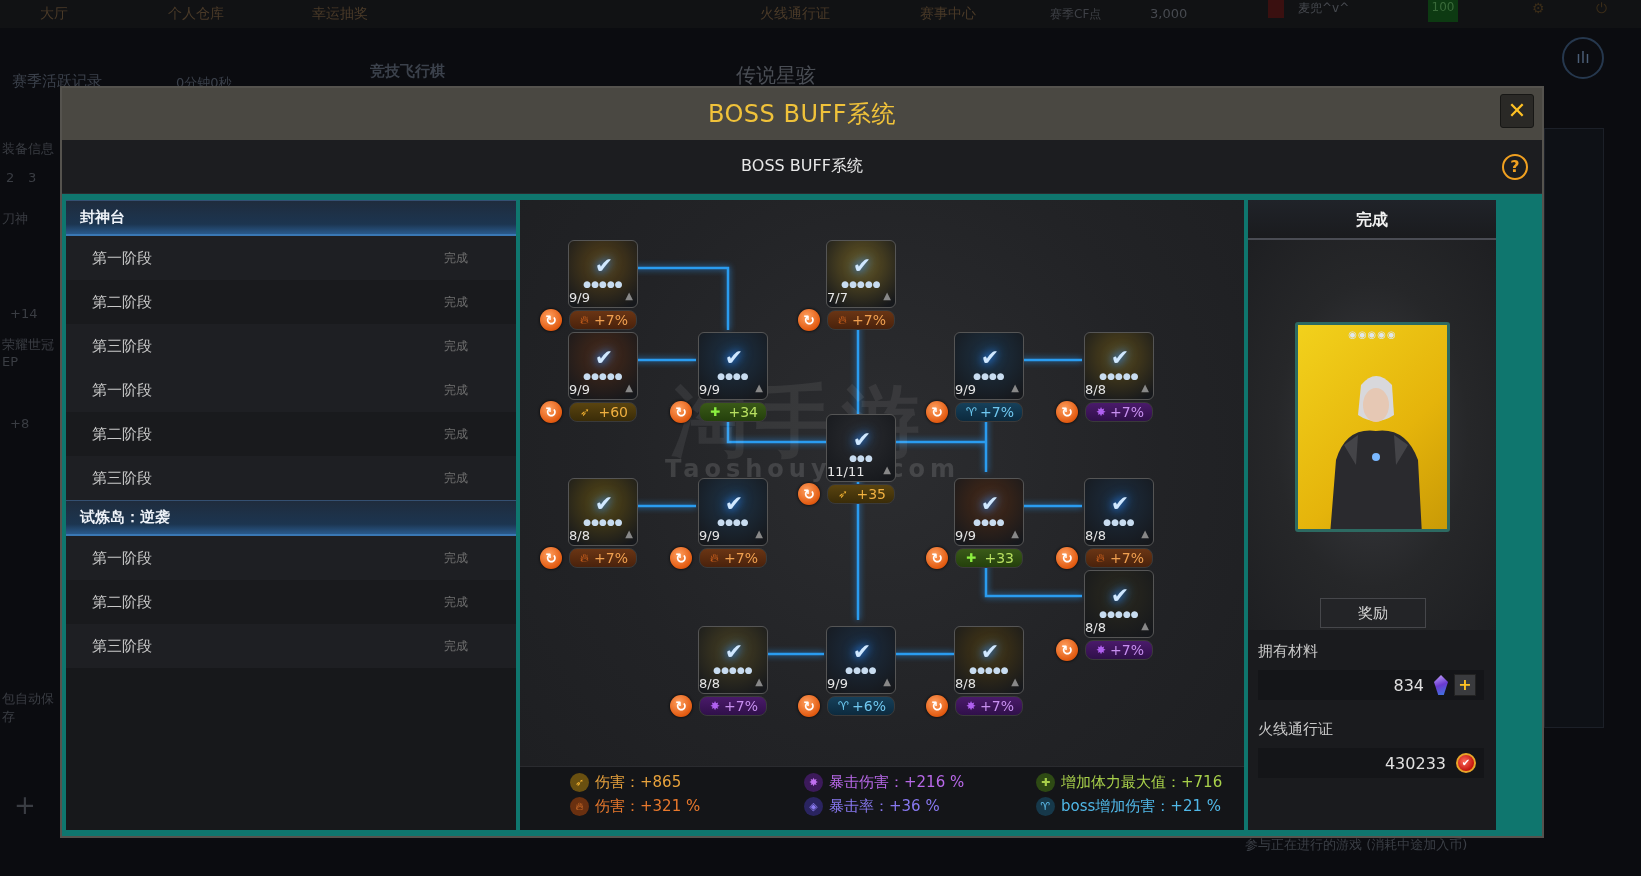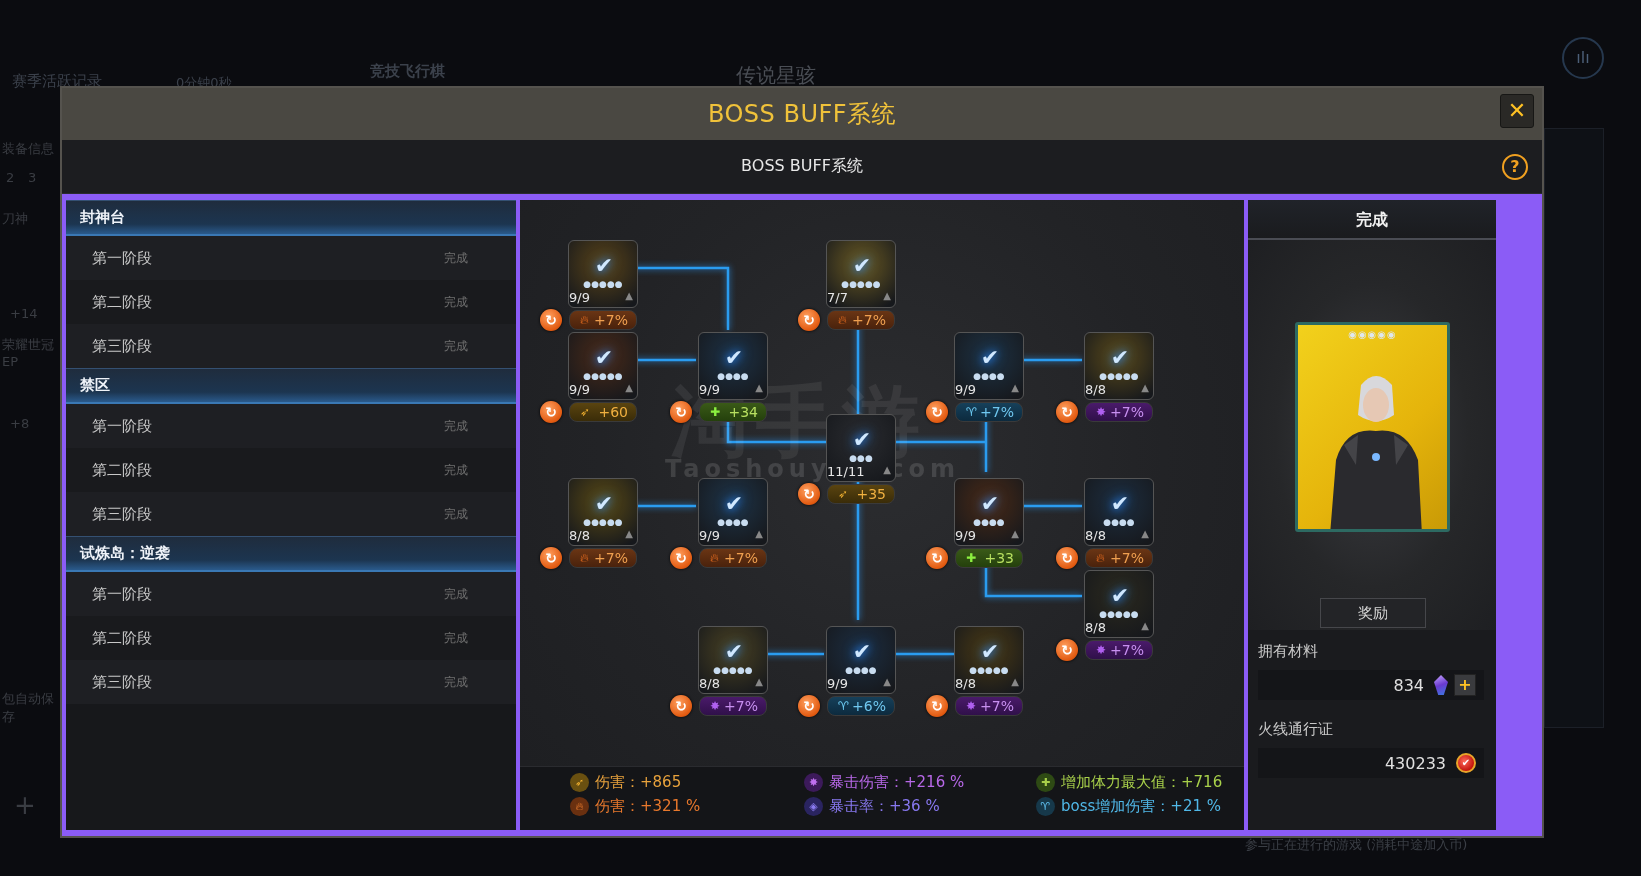--- a/index.html
+++ b/index.html
@@ -64,6 +64,20 @@
 <body>
 
 <div class="bg">
+  <div class="bgtop">
+    <span style="left:40px">大厅</span>
+    <span style="left:168px">个人仓库</span>
+    <span style="left:312px">幸运抽奖</span>
+    <span style="left:760px">火线通行证</span>
+    <span style="left:920px">赛事中心</span>
+    <span style="left:1050px;top:6px;font-size:12px;color:#3e4046">赛季CF点</span>
+    <span style="left:1150px;top:6px;font-size:13px;color:#474a50">3,000</span>
+    <span style="left:1268px;top:0;width:16px;height:18px;background:#3a1010"></span>
+    <span style="left:1298px;top:0;font-size:12px;color:#474a50">麦兜^v^</span>
+    <span style="left:1428px;top:0;width:30px;height:22px;background:#0d3a12;color:#3a6a3a;font-size:12px;text-align:center">100</span>
+    <span style="left:1532px;top:0;color:#3a2c18">⚙</span>
+    <span style="left:1596px;top:0;color:#3a2c18">⏻</span>
+  </div>
   <div style="position:absolute;left:12px;top:72px;font-size:15px;color:#3b414b">赛季活跃记录</div>
   <div style="position:absolute;left:176px;top:74px;font-size:13px;color:#3b414b">0分钟0秒</div>
   <div style="position:absolute;left:370px;top:62px;font-size:15px;color:#3b414b;font-weight:bold">竞技飞行棋</div>

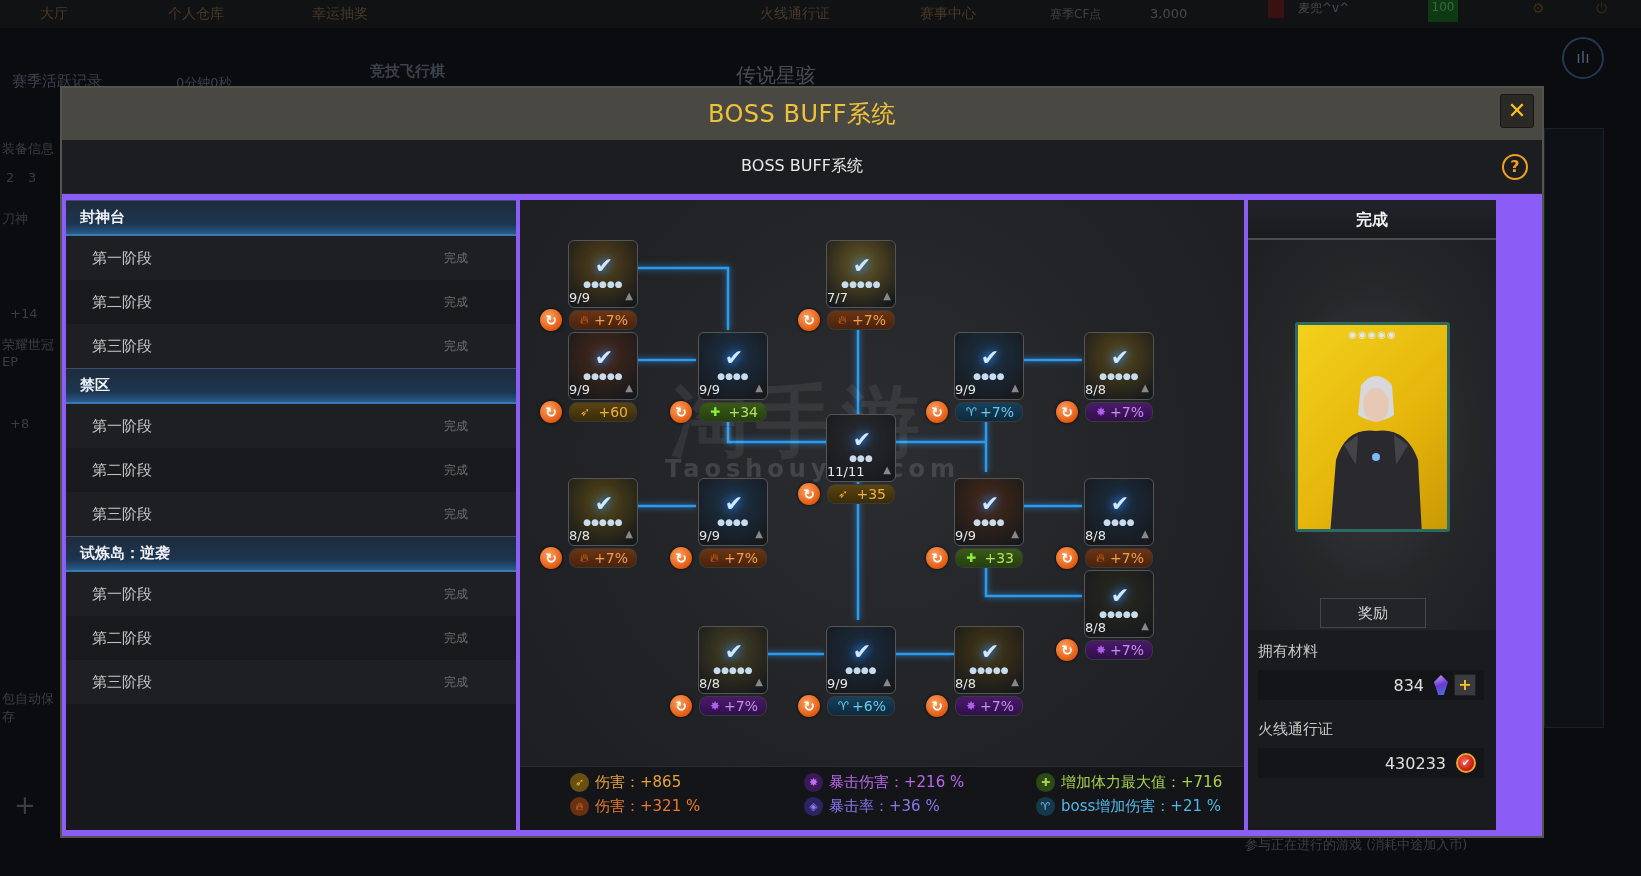--- a/index.html
+++ b/index.html
@@ -15,7 +15,7 @@
 .bghint{position:absolute;left:1245px;top:836px;font-size:13px;color:#3b3f46}
 .dot-icon{position:absolute;left:1562px;top:37px;width:42px;height:42px;border-radius:50%;border:2px solid #26384e;color:#4c5f78;text-align:center;line-height:38px;font-size:16px}
 
-.modal{position:absolute;left:60px;top:86px;width:1484px;height:752px;background:#8b5cf6;border:2px solid #55534e}
+.modal{position:absolute;left:60px;top:86px;width:1484px;height:752px;background:#0f766e;border:2px solid #55534e}
 .mhead{height:52px;background:#4a4842;display:flex;align-items:center;justify-content:center;position:relative}
 .mtitle{color:#f0c23a;font-size:24px;letter-spacing:0.5px}
 .closebtn{position:absolute;right:8px;top:6px;width:34px;height:34px;background:#2a2926;border:1px solid #171715;border-radius:3px;color:#ffc224;font-weight:bold;font-size:22px;text-align:center;line-height:32px;cursor:pointer}

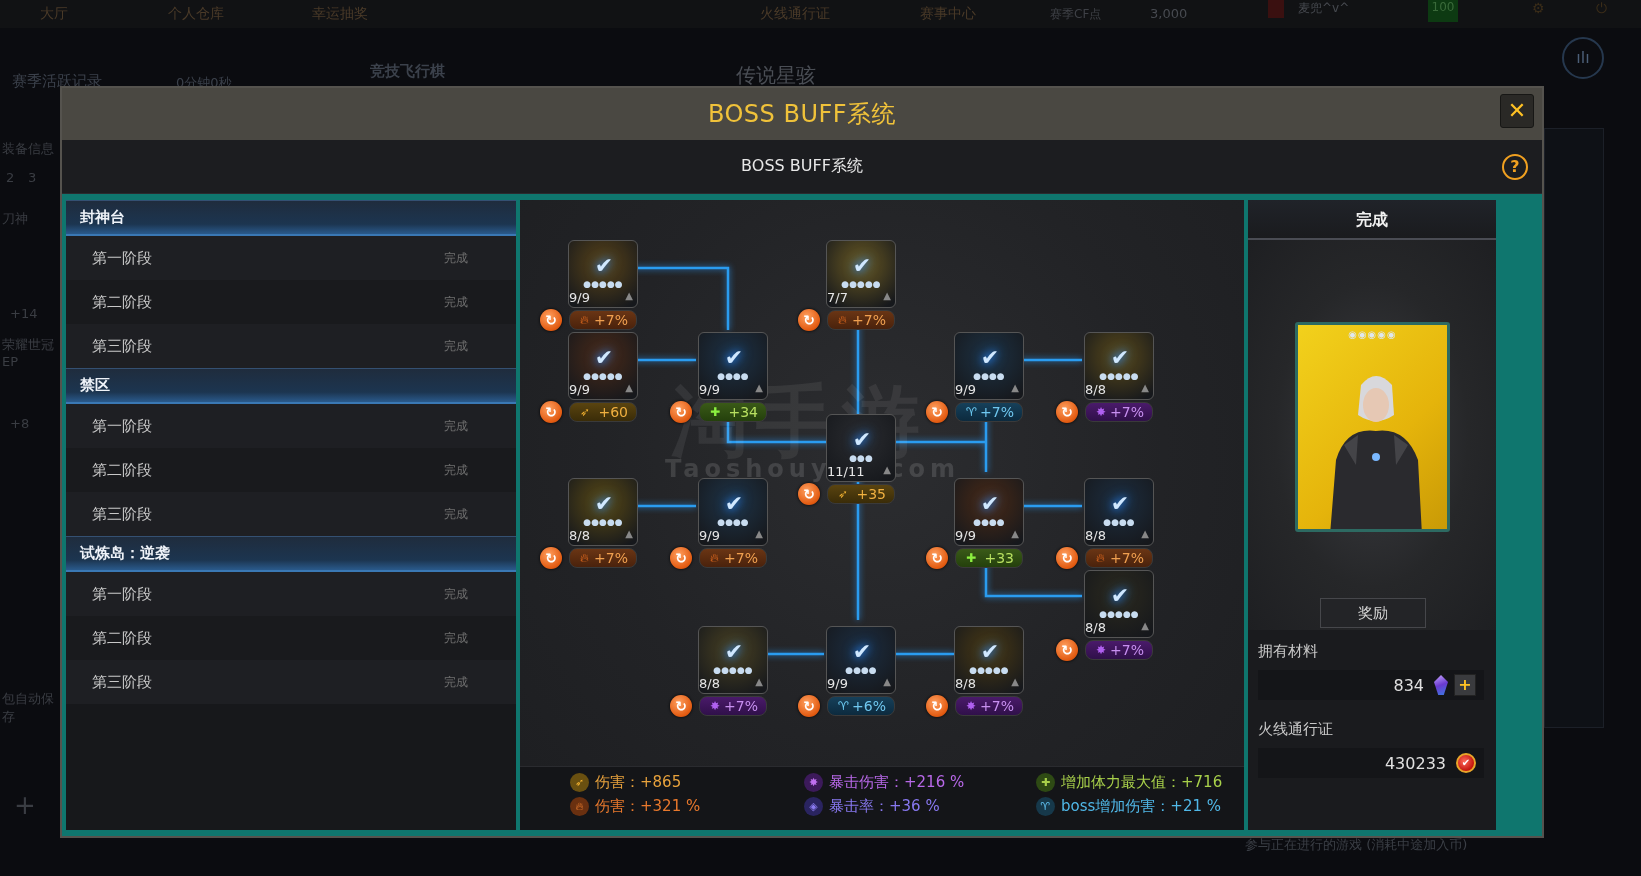--- a/index.html
+++ b/index.html
@@ -124,7 +124,6 @@
           <span class="st">完成</span>
         </div>
     </div>
-    <div class="cat">禁区</div>
     <div>
       <div class="row">
           <span>第一阶段</span>

